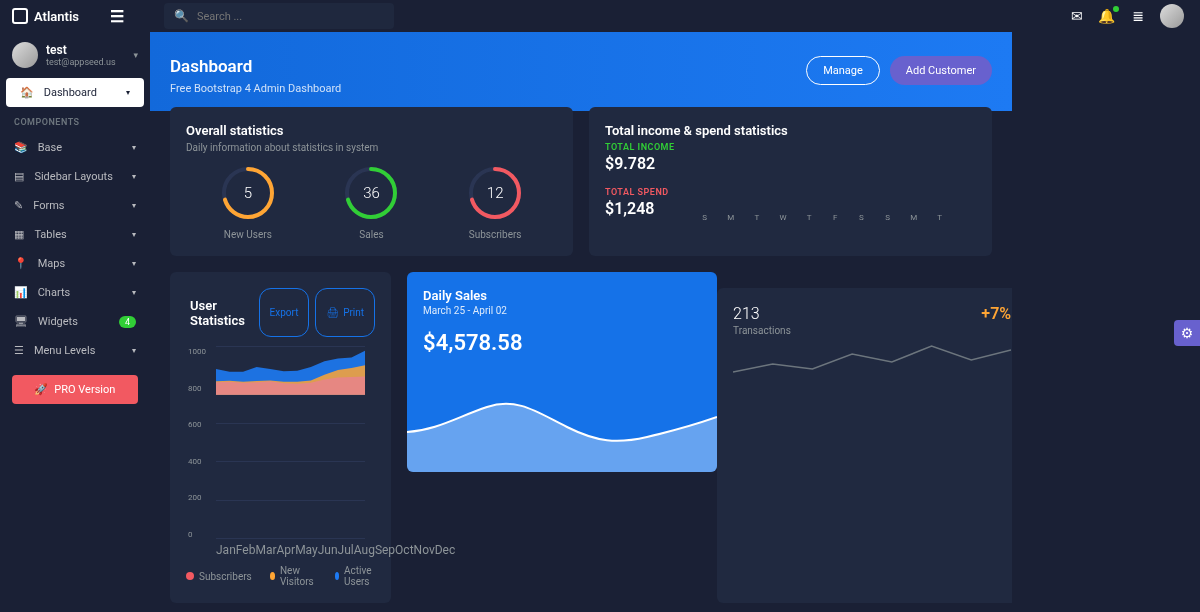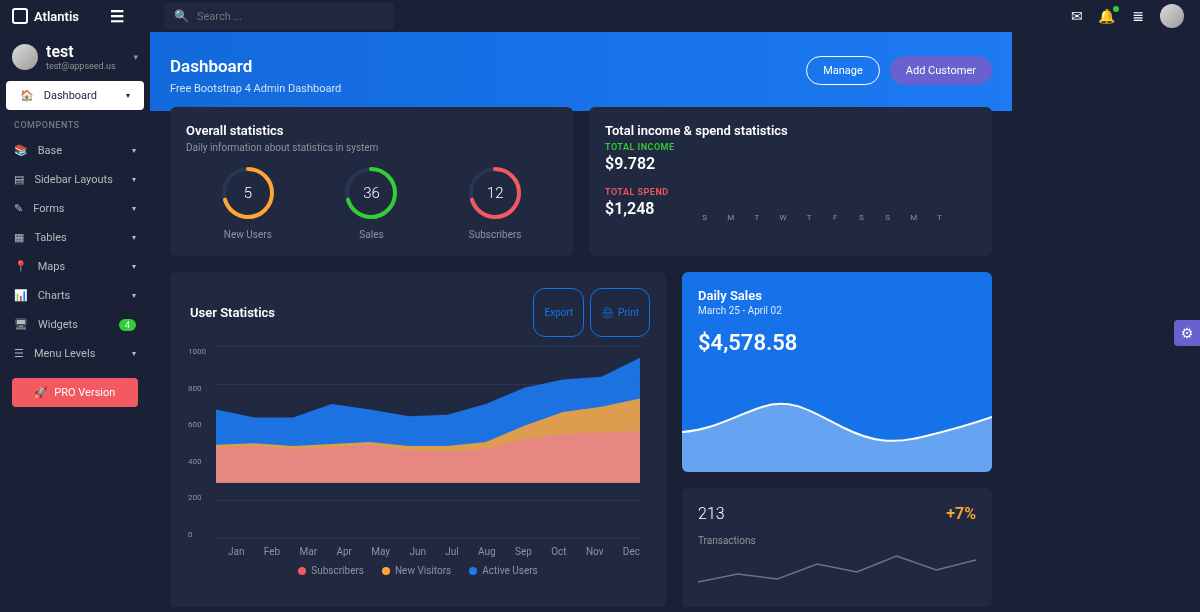--- a/index.html
+++ b/index.html
@@ -18,7 +18,7 @@
 .sidebar{width:150px;background:#1a2035;padding-top:32px;display:flex;flex-direction:column}
 .user-block{display:flex;align-items:center;gap:8px;padding:10px 12px;color:#fff}
 .user-block .avatar{width:26px;height:26px}
-.user-block .name{font-size:16px;font-weight:600}
+.user-block .name{font-size:12px;font-weight:600}
 .user-block .email{font-size:9px;color:#8d9498}
 .user-block .caret{margin-left:auto;font-size:9px;color:#8d9498}
 .nav-item{display:flex;align-items:center;gap:10px;padding:8px 14px;color:#b9babf;font-size:11px;cursor:pointer;position:relative}

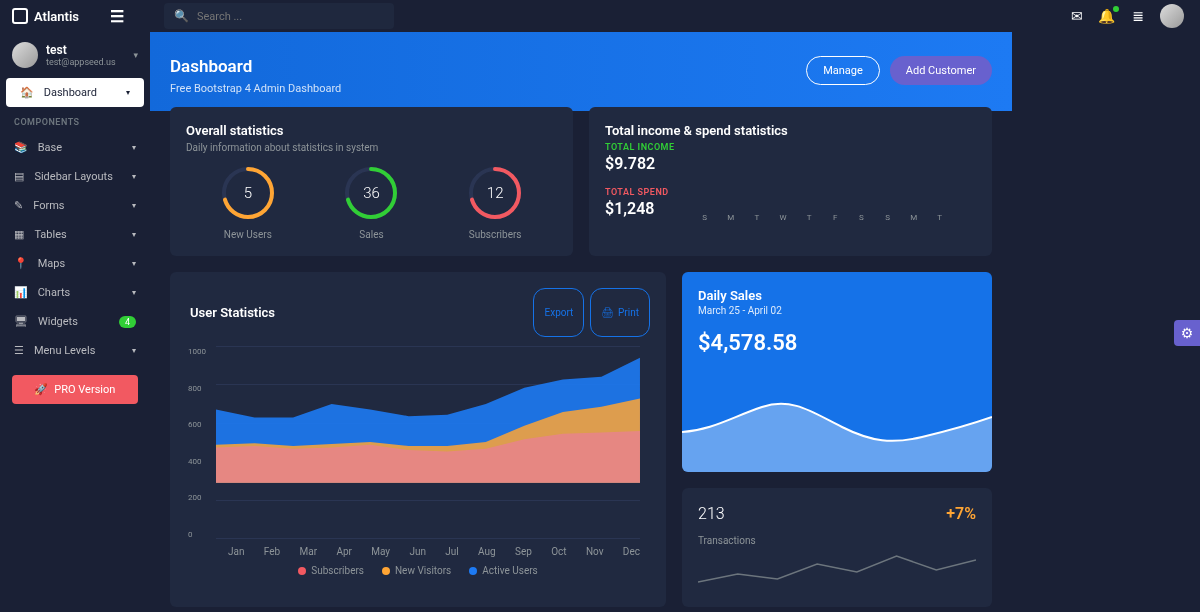--- a/index.html
+++ b/index.html
@@ -323,7 +323,7 @@
             </div>
         </div>
 
-        <div style="display:flex;flex-direction:column">
+        <div style="display:flex;">
           <div class="sales-card">
             <div class="t">Daily Sales</div>
             <div class="d">March 25 - April 02</div>

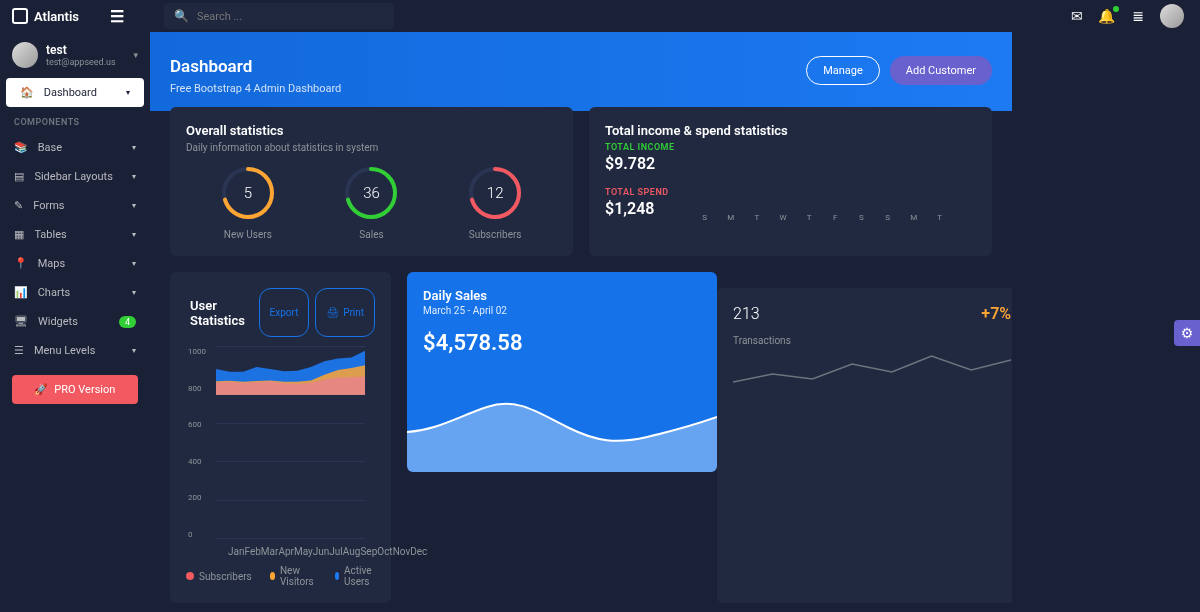--- a/index.html
+++ b/index.html
@@ -77,7 +77,7 @@
 .trans-card .row1{display:flex;align-items:flex-start}
 .trans-card .n{color:#fff;font-size:16px;font-weight:300}
 .trans-card .pct{margin-left:auto;color:#ffa534;font-size:16px;font-weight:600}
-.trans-card .l{font-size:10px;color:#8d9498;margin-top:12px}
+.trans-card .l{font-size:10px;color:#8d9498;margin-top:2px}
 .gear-fab{position:absolute;right:0;top:320px;background:#6861ce;color:#fff;width:26px;height:26px;border-radius:4px 0 0 4px;display:flex;align-items:center;justify-content:center;font-size:14px;cursor:pointer}
 </style>
 </head>

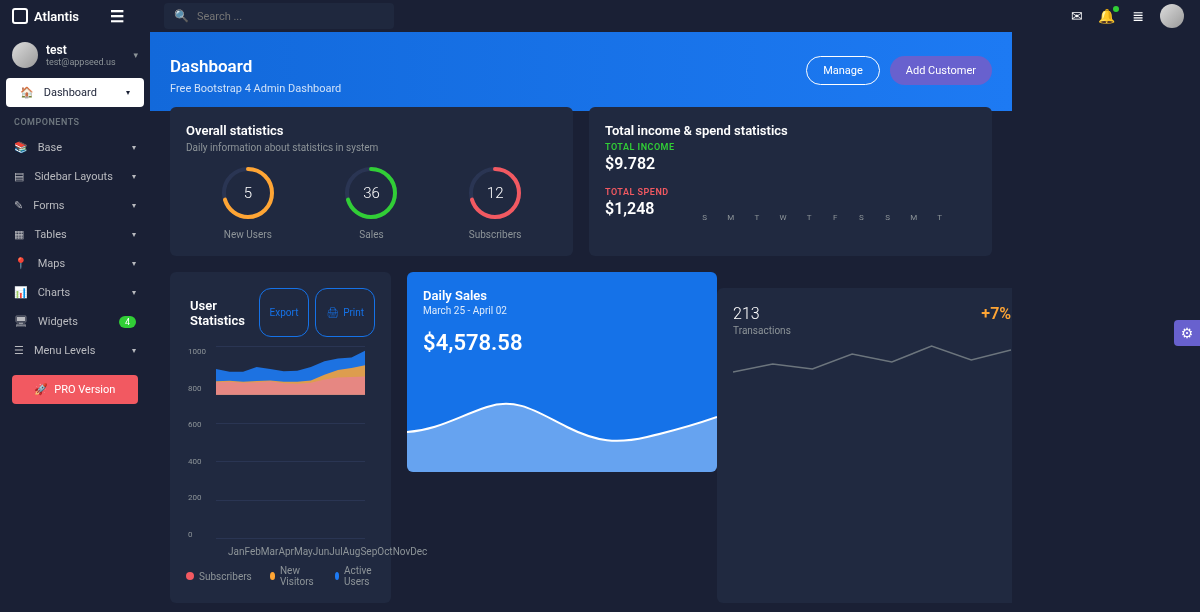--- a/index.html
+++ b/index.html
@@ -63,7 +63,7 @@
 .yaxis{position:absolute;left:-28px;top:0;bottom:18px;display:flex;flex-direction:column;justify-content:space-between;font-size:8px;color:#8d9498}
 .grid{position:absolute;inset:0 0 18px 0}
 .gline{position:absolute;left:0;right:0;border-top:1px solid #2a3553}
-.xaxis{position:absolute;bottom:0;left:12px;right:0;display:flex;justify-content:space-between;font-size:10px;color:#8d9498}
+.xaxis{position:absolute;bottom:0;left:0;right:0;display:flex;justify-content:space-between;font-size:12px;color:#8d9498}
 .area{position:absolute;inset:0 0 18px 0}
 .legend{display:flex;justify-content:center;gap:18px;margin-top:8px;font-size:10px;color:#8d9498}
 .legend span{display:flex;align-items:center;gap:5px}

